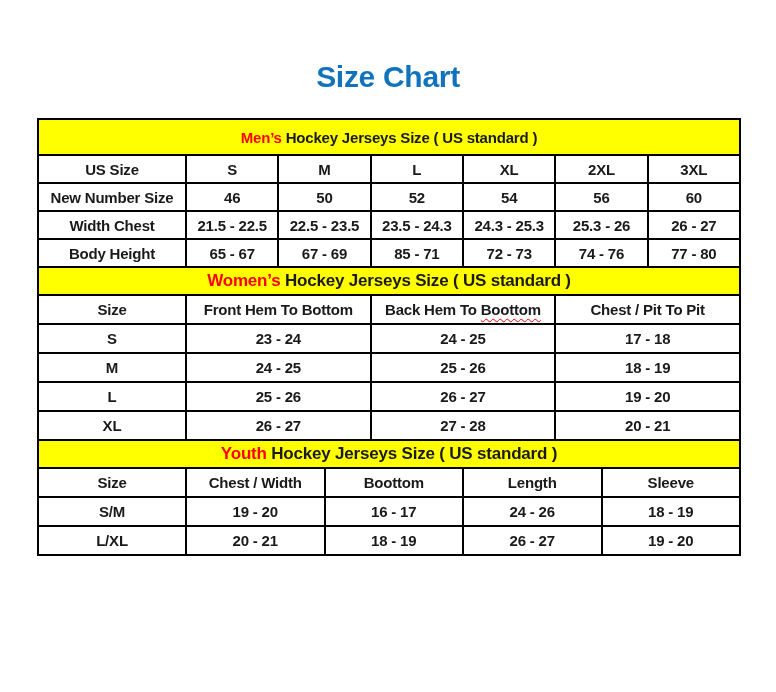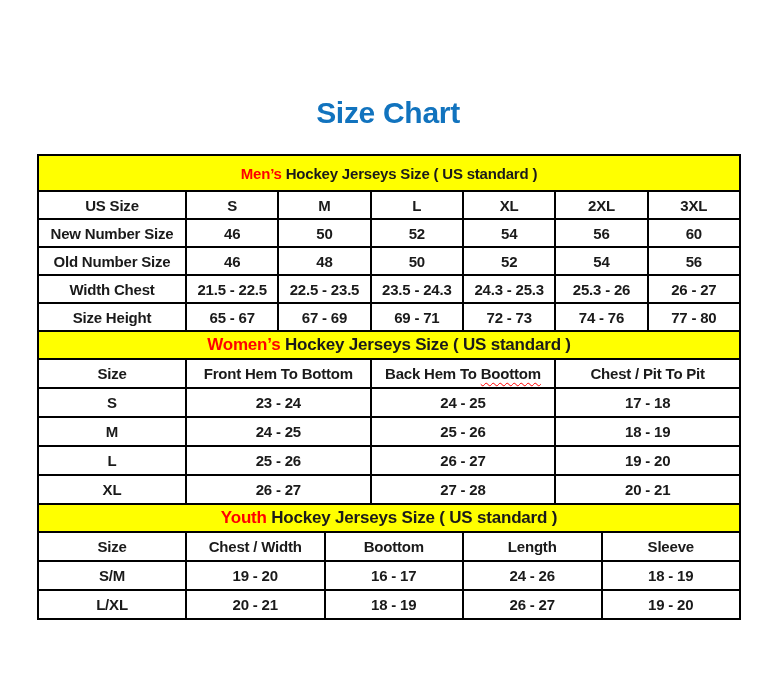--- a/index.html
+++ b/index.html
@@ -21,7 +21,6 @@
     letter-spacing: -0.3px;
     color: #1173BE;
     line-height: 34px;
-    margin-top: 36px;
   }
   .tables-wrap {
     margin: 24px 0 0 37px;

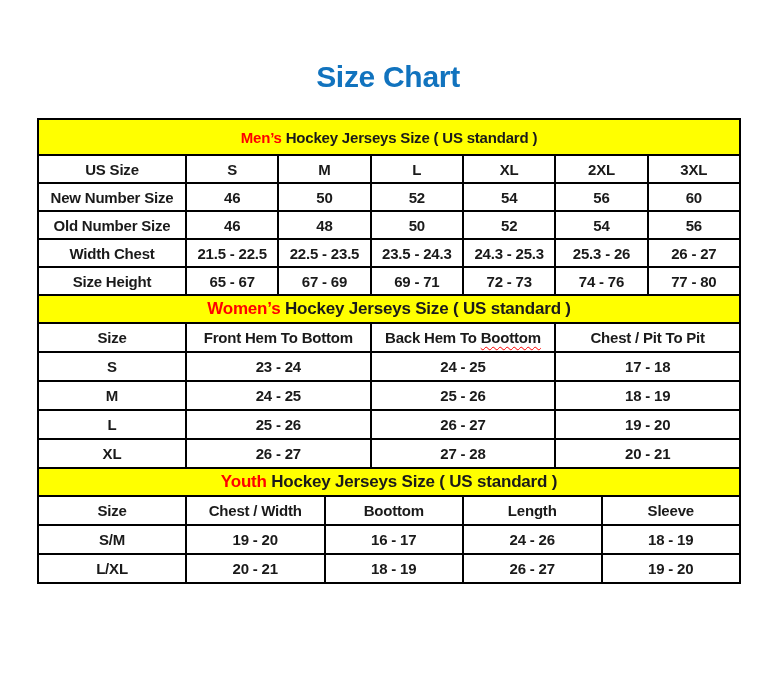--- a/index.html
+++ b/index.html
@@ -106,15 +106,6 @@
       <td>60</td>
     </tr>
     <tr class="data-row">
-      <td>Old Number Size</td>
-      <td>46</td>
-      <td>48</td>
-      <td>50</td>
-      <td>52</td>
-      <td>54</td>
-      <td>56</td>
-    </tr>
-    <tr class="data-row">
       <td>Width Chest</td>
       <td>21.5 - 22.5</td>
       <td>22.5 - 23.5</td>

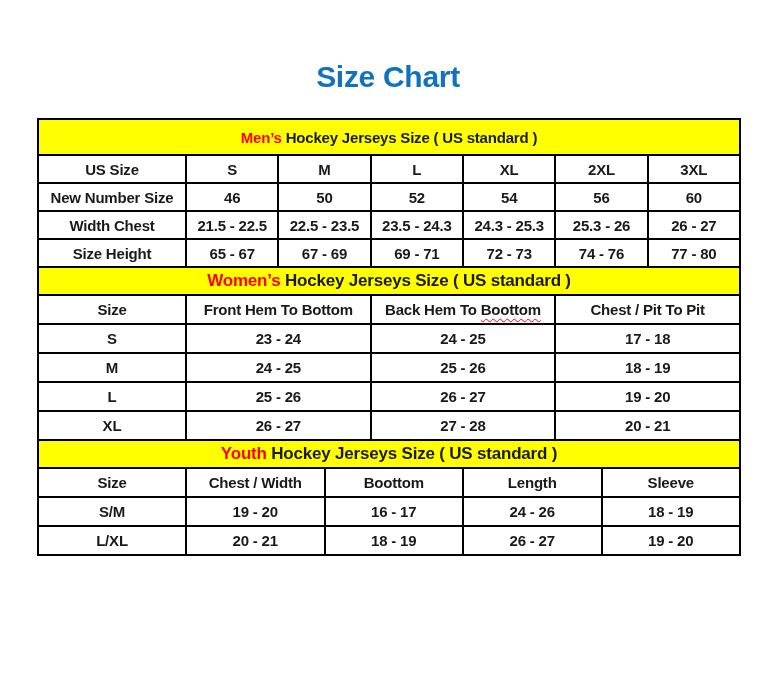--- a/index.html
+++ b/index.html
@@ -115,7 +115,7 @@
       <td>26 - 27</td>
     </tr>
     <tr class="data-row">
-      <td>Size Height</td>
+      <td>Body Height</td>
       <td>65 - 67</td>
       <td>67 - 69</td>
       <td>69 - 71</td>

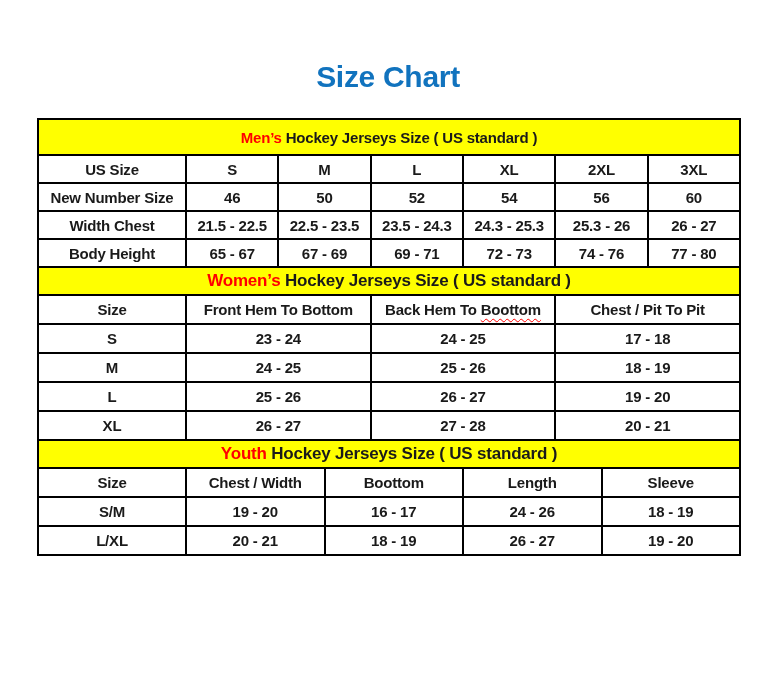--- a/index.html
+++ b/index.html
@@ -118,7 +118,7 @@
       <td>Body Height</td>
       <td>65 - 67</td>
       <td>67 - 69</td>
-      <td>69 - 71</td>
+      <td>85 - 71</td>
       <td>72 - 73</td>
       <td>74 - 76</td>
       <td>77 - 80</td>

